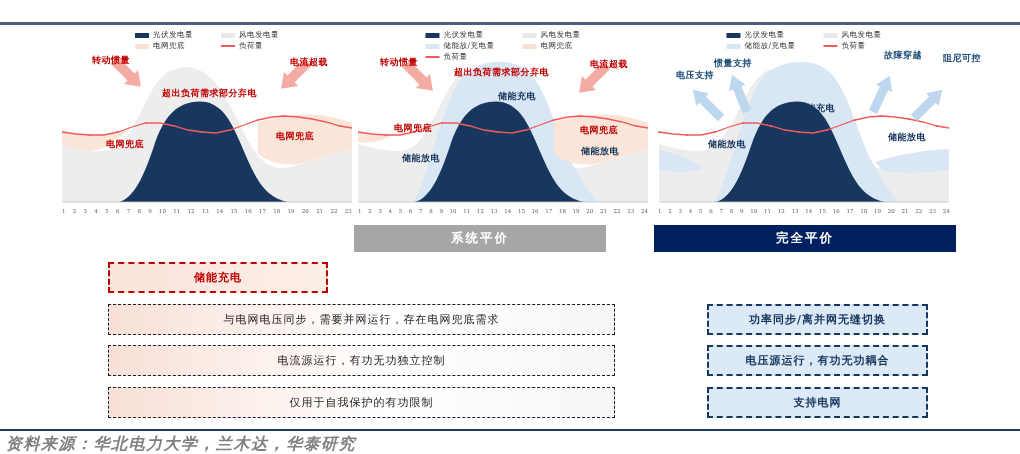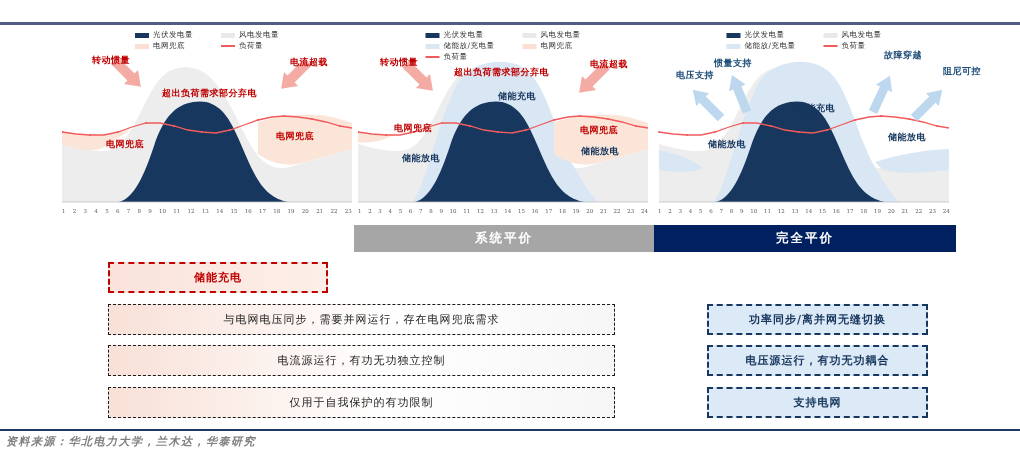--- a/index.html
+++ b/index.html
@@ -305,7 +305,7 @@
         <div class="ann" style="left: 18px; top: 37px; color: rgb(31, 78, 121);">电压支持</div>
         <div class="ann" style="left: 56px; top: 25px; color: rgb(31, 78, 121);">惯量支持</div>
         <div class="ann" style="left: 226px; top: 17px; color: rgb(31, 78, 121);">故障穿越</div>
-        <div class="ann" style="left: 249px; top: 33px; color: rgb(31, 78, 121); padding-left: 36px;">阻尼可控</div>
+        <div class="ann" style="left: 249px; top: 20px; color: rgb(31, 78, 121); padding-left: 36px;">阻尼可控</div>
         <div class="ann" style="left: 139px; top: 70px; color: rgb(23, 55, 94);">储能充电</div>
         <div class="ann" style="left: 50px; top: 106px; color: rgb(23, 55, 94);">储能放电</div>
         <div class="ann" style="left: 230px; top: 99px; color: rgb(23, 55, 94);">储能放电</div>

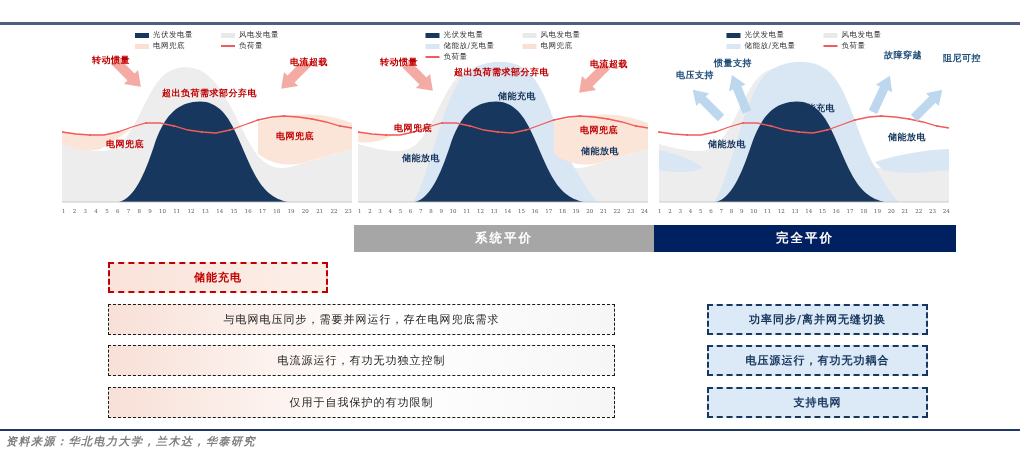--- a/index.html
+++ b/index.html
@@ -29,7 +29,7 @@
   .hdr{position:absolute;top:225px;height:27px;display:flex;align-items:center;justify-content:center;
        color:#ffffff;font-size:12.5px;font-weight:bold;letter-spacing:2px;}
   .hdr.h1{left:58px;width:296px;}
-  .hdr.h2{left:354px;width:300px;}
+  .hdr.h2{left:354px;width:252px;}
   .hdr.h3{left:654px;width:302px;justify-content:center;}
 
   

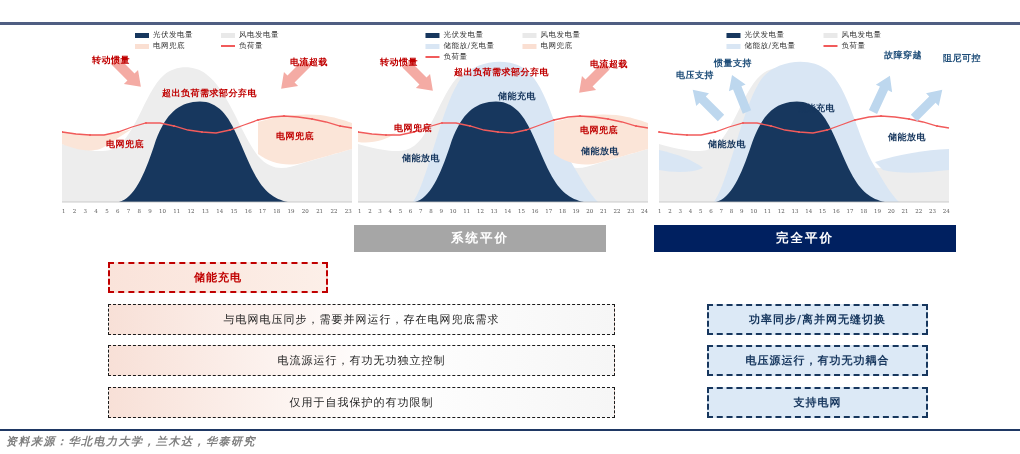--- a/index.html
+++ b/index.html
@@ -7,7 +7,7 @@
         font-family:"DejaVu Serif","Liberation Serif",serif;border-radius:13px;}
   .rule-top{position:absolute;left:0;top:22px;width:1020px;height:3px;background:#4F5E82;}
   .rule-bottom{position:absolute;left:0;top:429px;width:1020px;height:2px;background:#1F3864;}
-  .source{position:absolute;left:6px;top:434px;font-size:11px;font-weight:bold;font-style:italic;
+  .source{position:absolute;left:6px;top:434px;font-size:16px;font-weight:bold;font-style:italic;
           color:#808080;letter-spacing:1.5px;}
 
   

